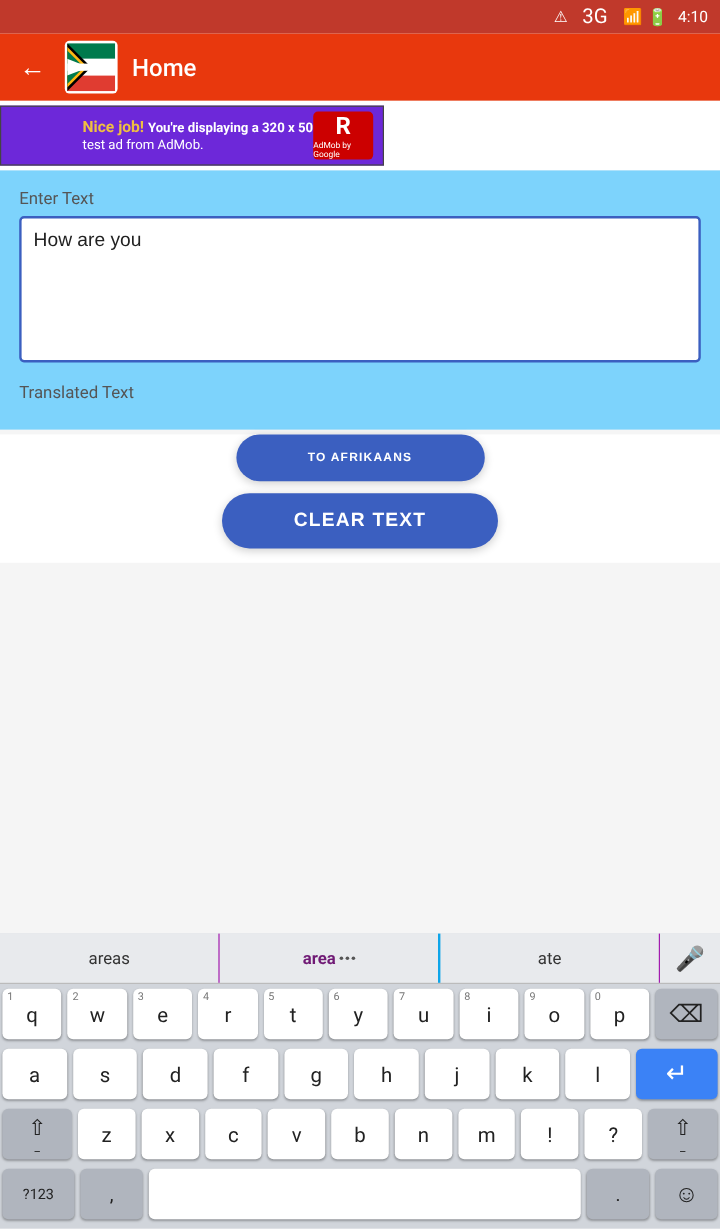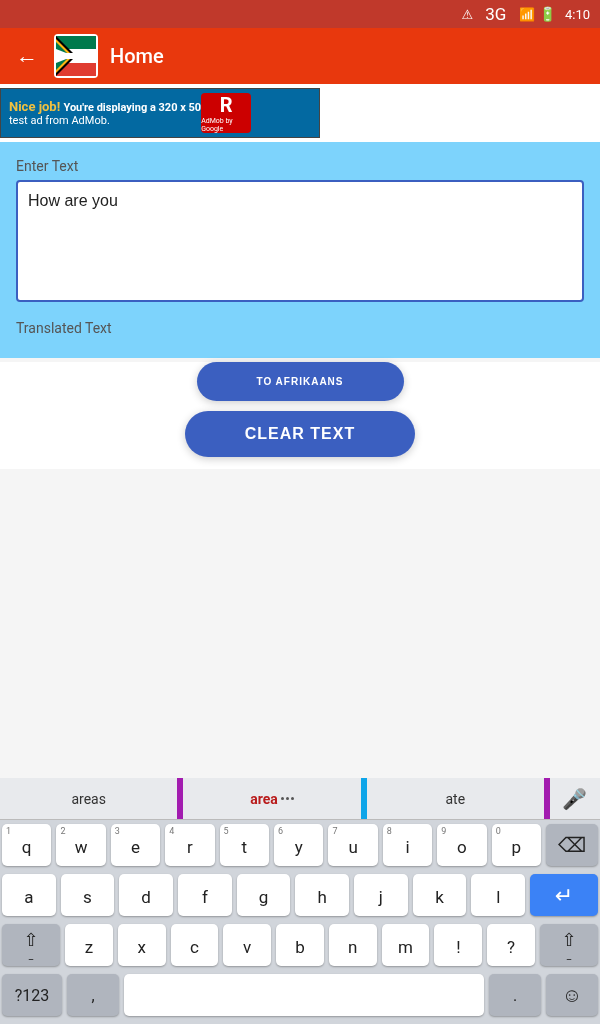--- a/index.html
+++ b/index.html
@@ -62,10 +62,10 @@
     .ad-banner {
       width: 320px;
       height: 50px;
-      background: #0369a1;
-      display: flex;
-      align-items: center;
-      justify-content: flex-start;
+      background: #6d28d9;
+      display: flex;
+      align-items: center;
+      justify-content: flex-end;
       padding: 0 8px;
       border: 1px solid #444;
     }

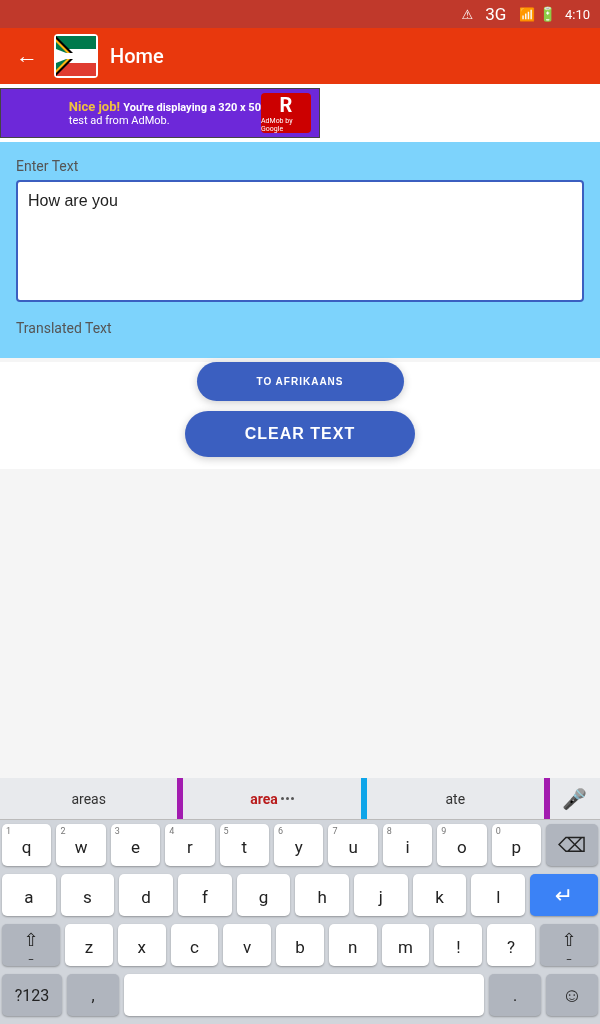--- a/index.html
+++ b/index.html
@@ -182,7 +182,7 @@
       color: #333;
       height: 100%;
       cursor: pointer;
-      border-right: 6px solid #a21caf;
+      border-right: 1px solid #a21caf;
     }
     .suggestion-item:last-child { border-right: none; }
     .suggestion-middle {

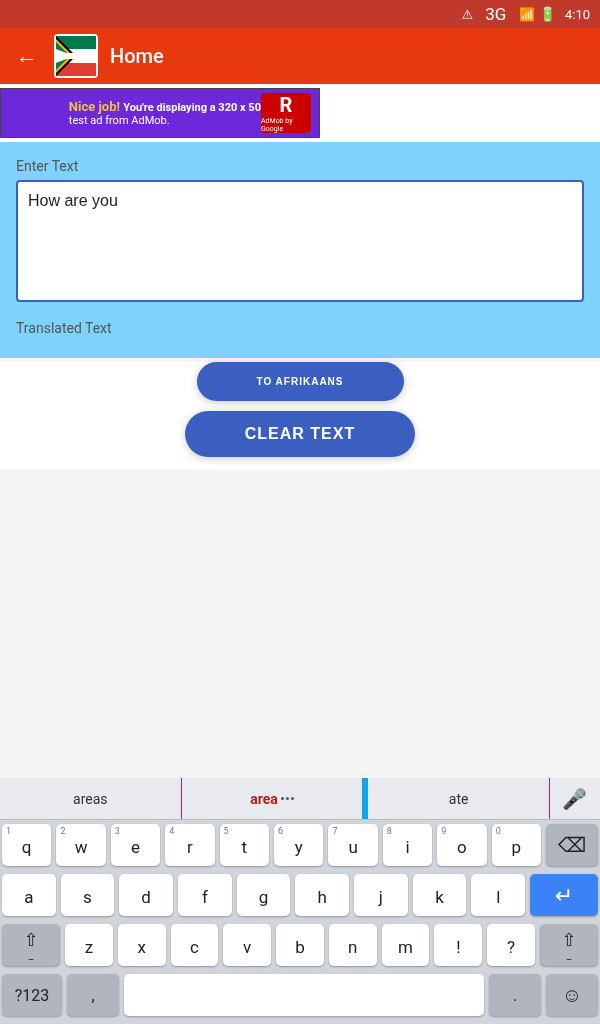--- a/index.html
+++ b/index.html
@@ -192,9 +192,9 @@
       justify-content: center;
       font-size: 14px;
       font-weight: bold;
-      color: #b91c1c;
+      color: #701a75;
       height: 100%;
-      border-right: 6px solid #0ea5e9;
+      border-right: 2px solid #0ea5e9;
     }
     .mic-btn {
       width: 50px;

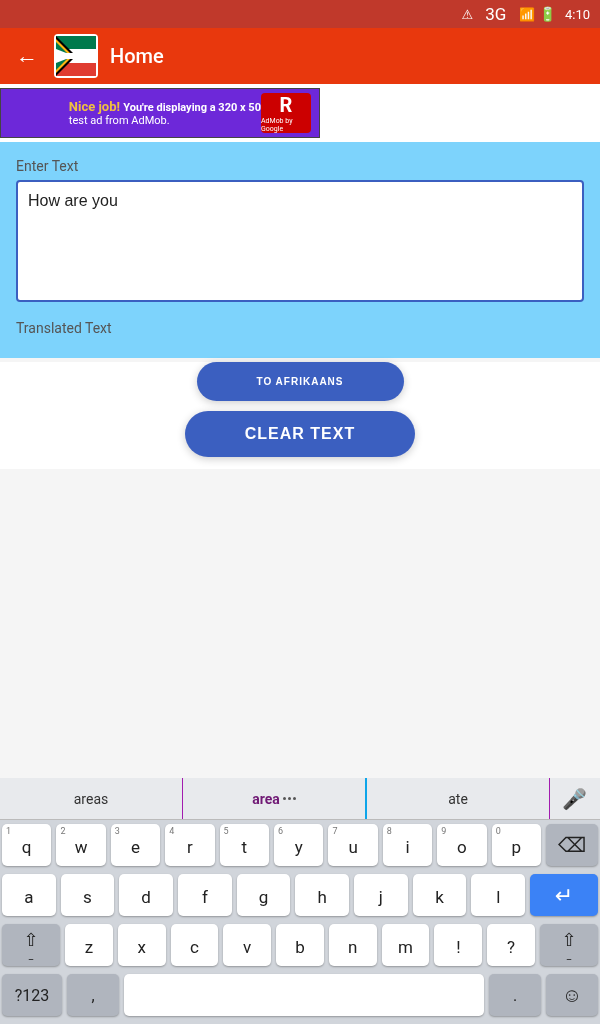--- a/index.html
+++ b/index.html
@@ -461,7 +461,7 @@
   </div>
 
   <div class="kb-row" style="padding-bottom: 8px;">
-    <div class="key key-num-sym" style="font-size:16px;">?123</div>
+    <div class="key key-num-sym" style="font-size:12px;">?123</div>
     <div class="key key-punctuation">,</div>
     <div class="key-space"></div>
     <div class="key key-punctuation">.</div>

